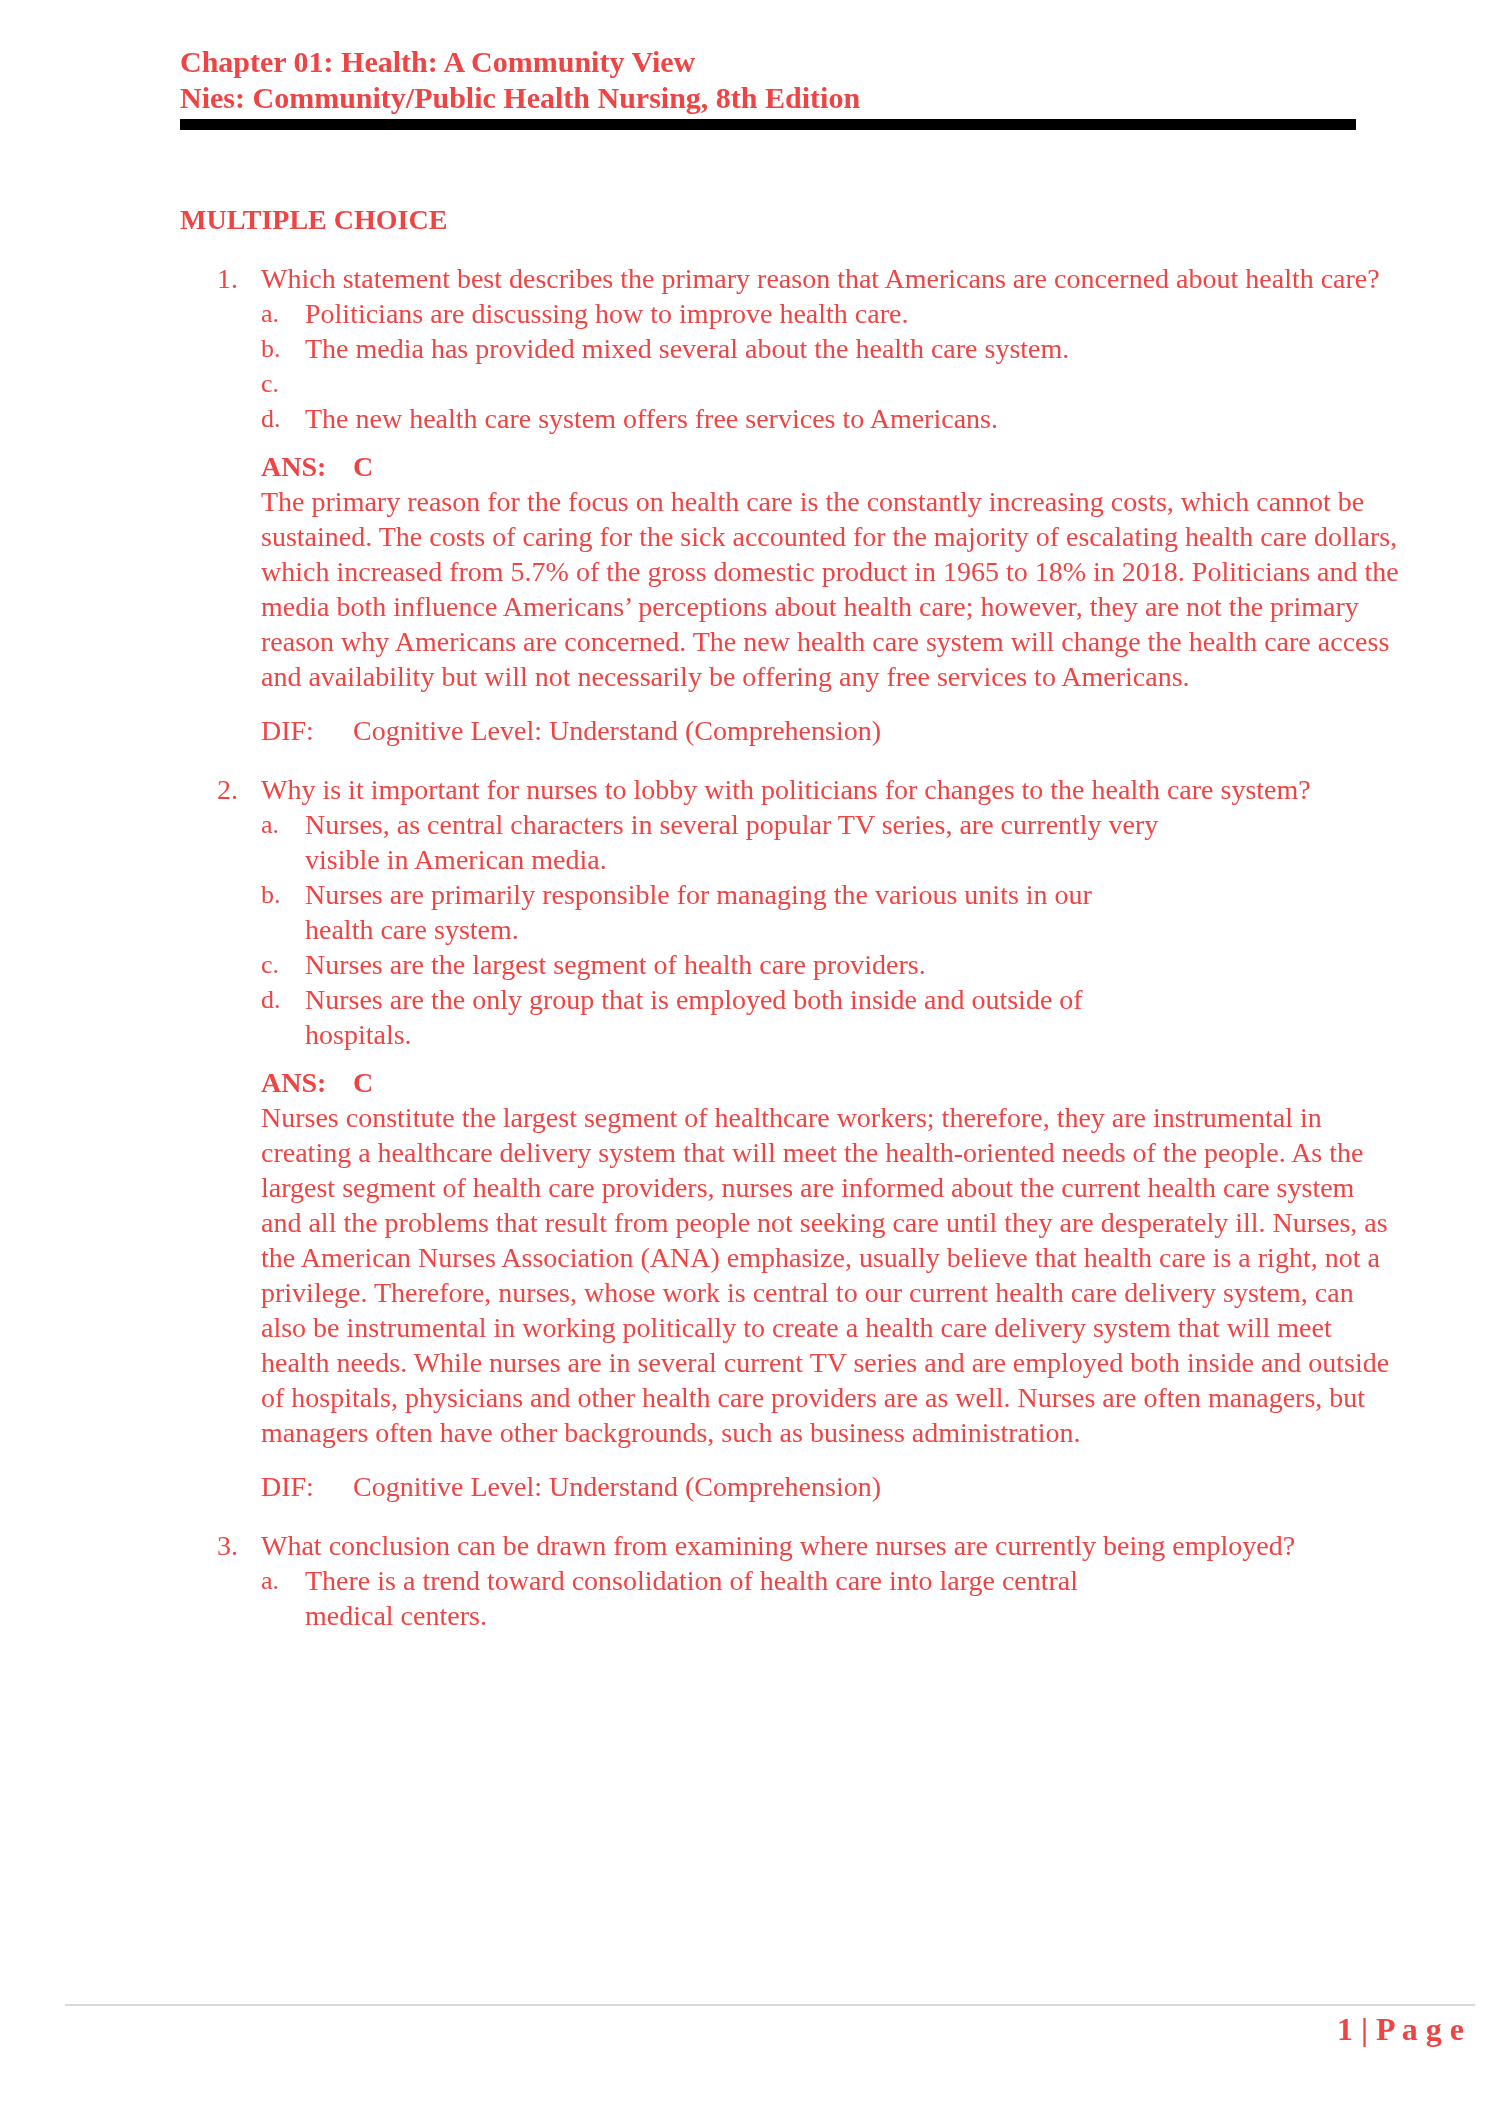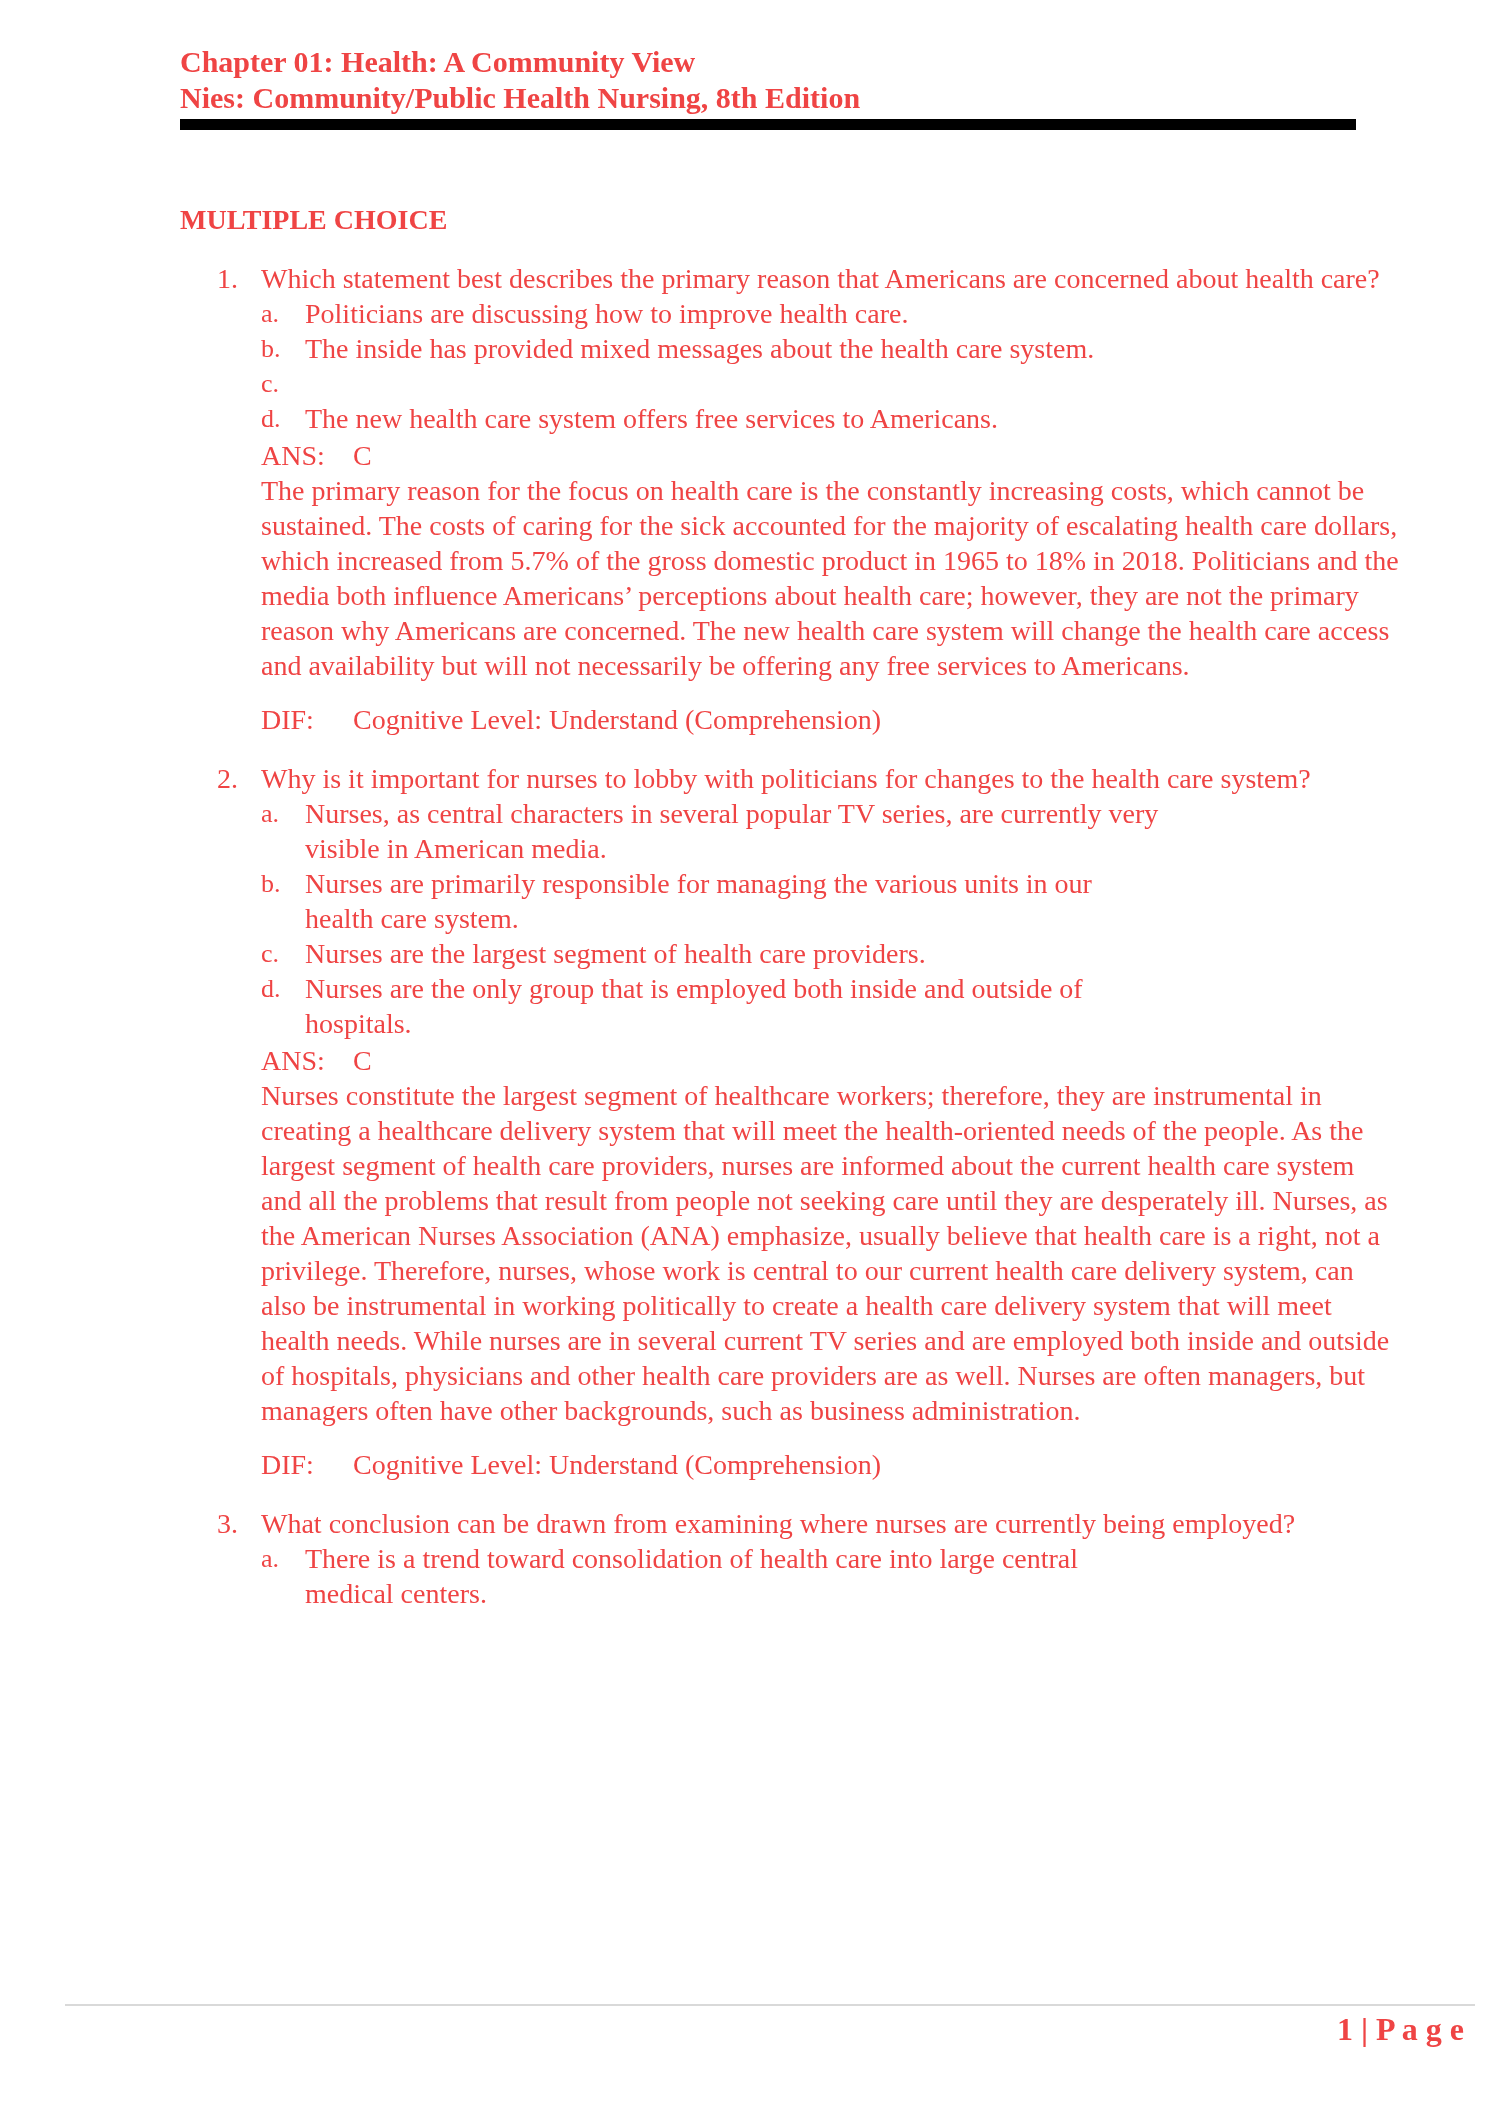--- a/index.html
+++ b/index.html
@@ -84,7 +84,7 @@
             </div>
             <div class="option">
               <span class="opt-letter">b.</span>
-              <span class="opt-text">The inside has provided mixed messages about the health care system.</span>
+              <span class="opt-text">The media has provided mixed several about the health care system.</span>
             </div>
             <div class="option">
               <span class="opt-letter">c.</span>

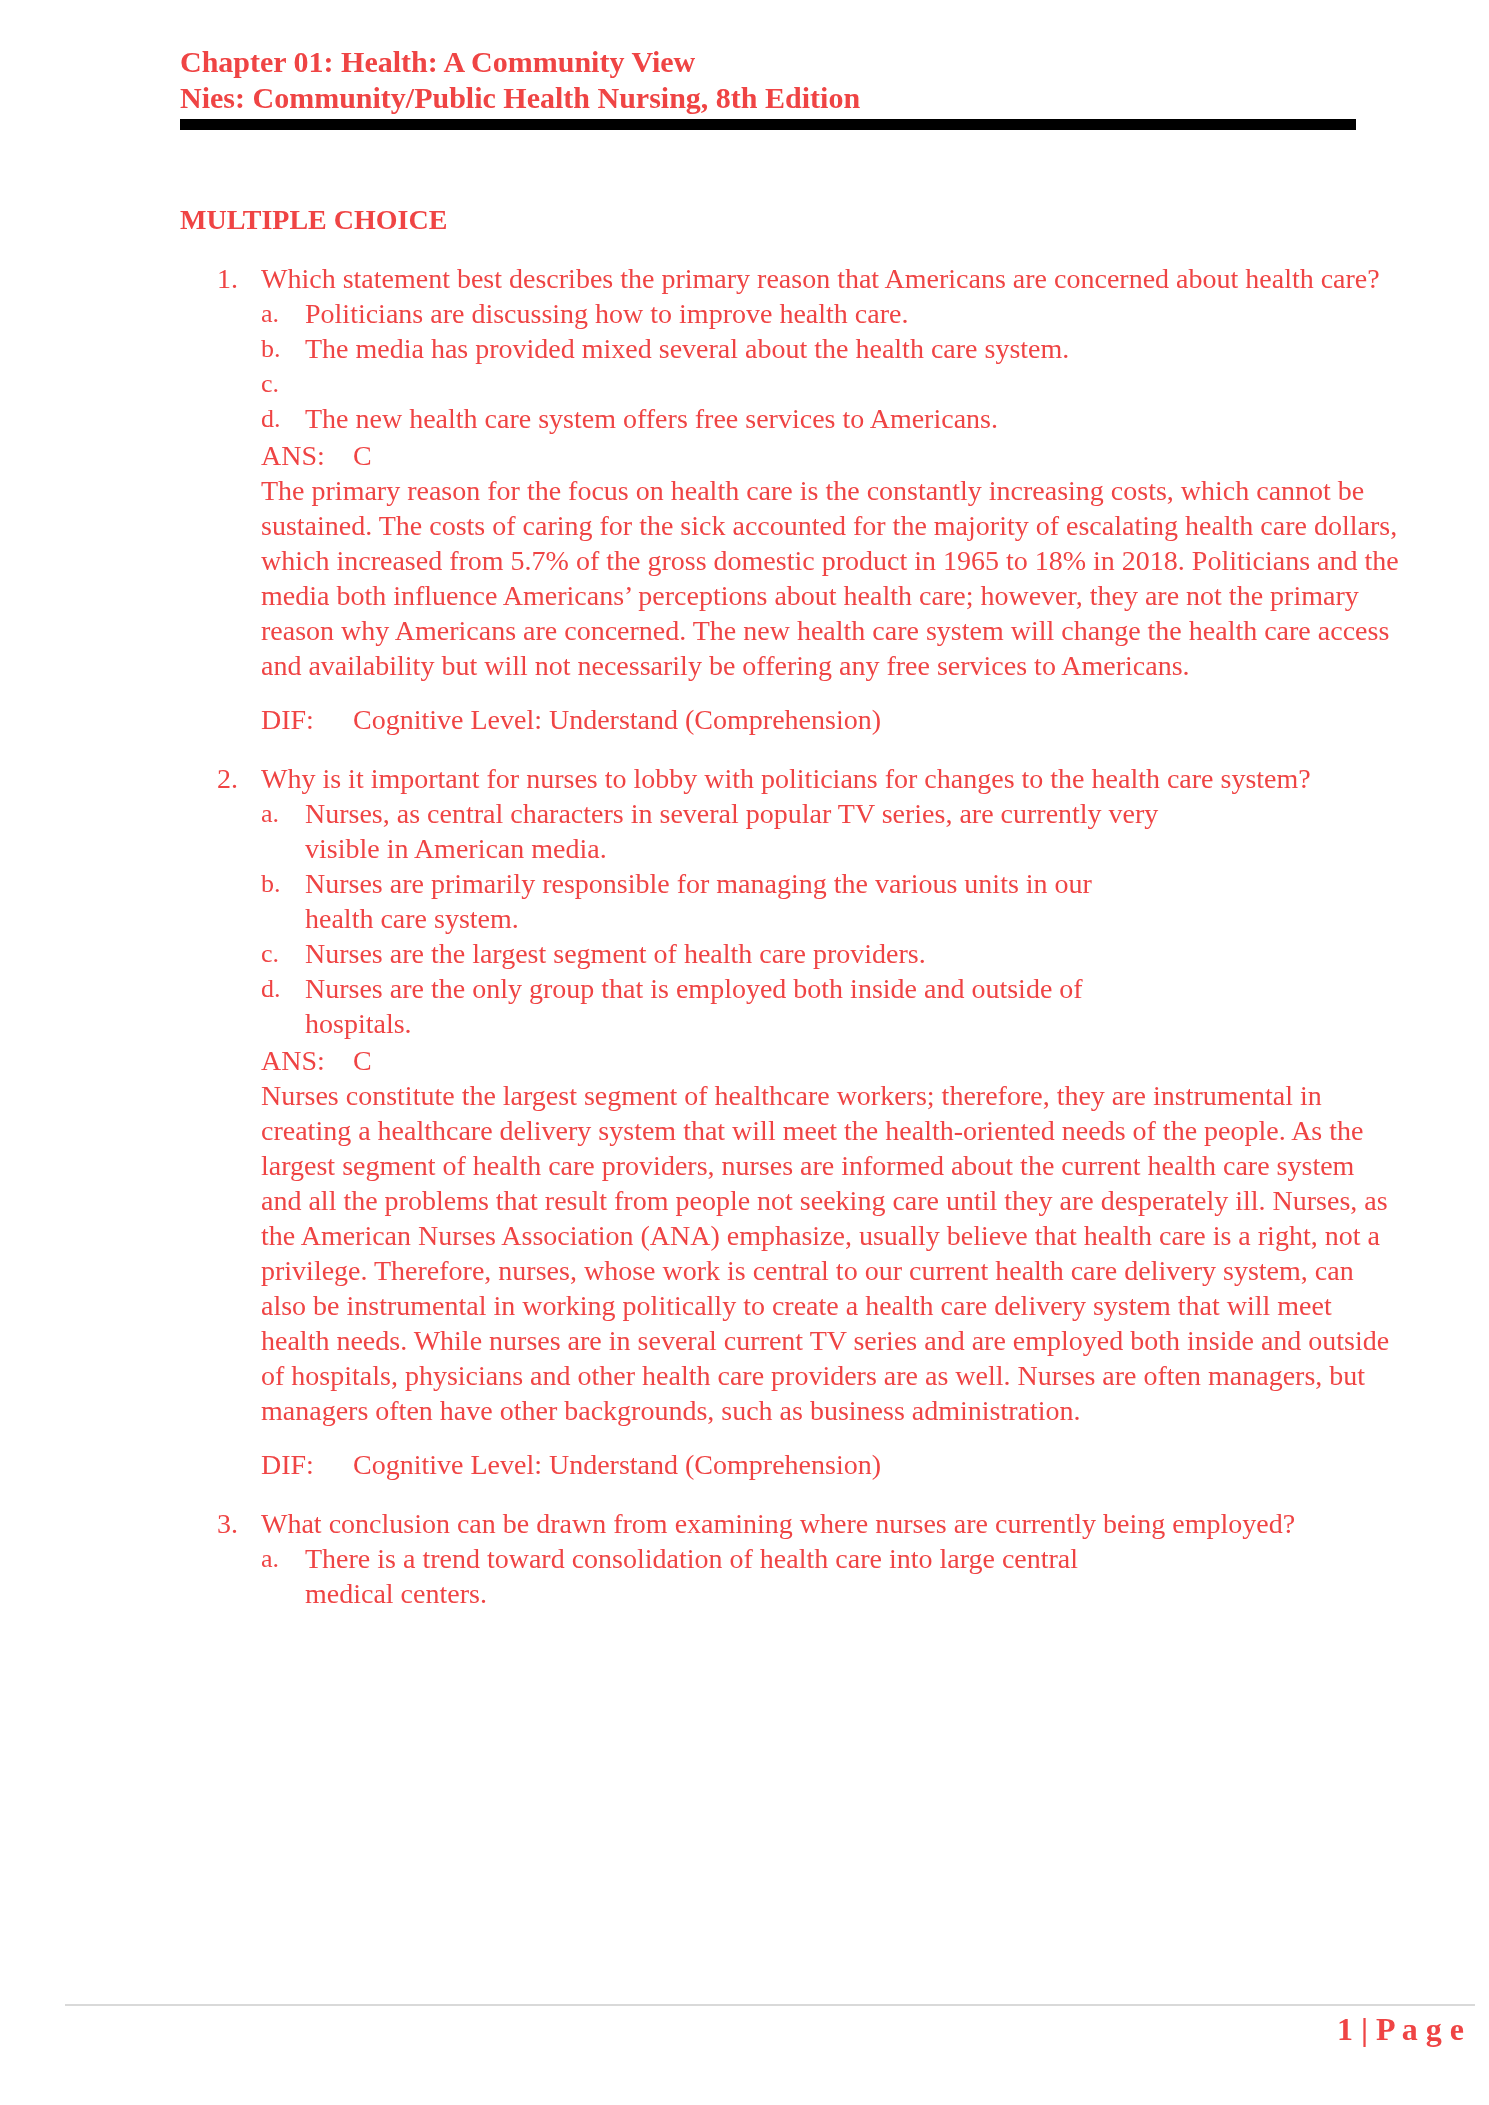--- a/index.html
+++ b/index.html
@@ -38,7 +38,7 @@
   .option { display: flex; align-items: flex-start; }
   .opt-letter { width: 44px; flex: none; font-size: 26px; }
   .opt-text { max-width: 860px; }
-  .ans-row { margin-top: 2px; }
+  .ans-row { margin-top: 13px; font-weight: bold; }
   .inline-label { display: inline-block; width: 92px; }
   .dif-row { margin-top: 19px; }
   .footer-line {

